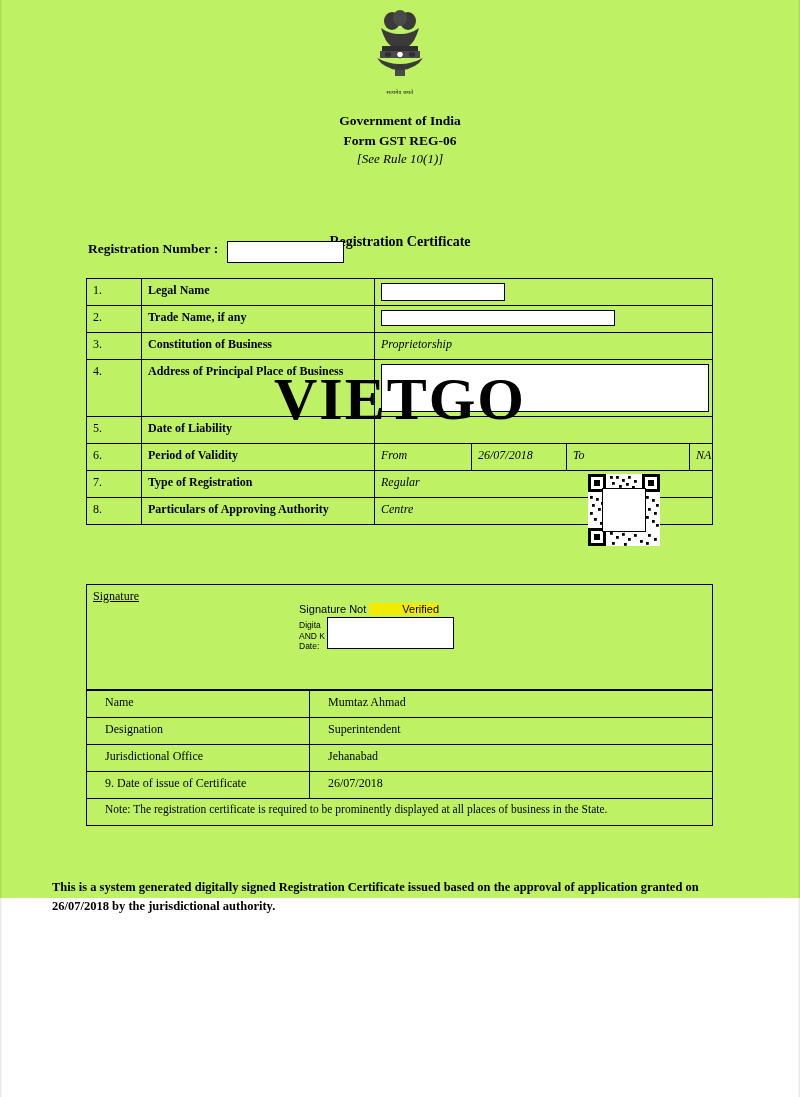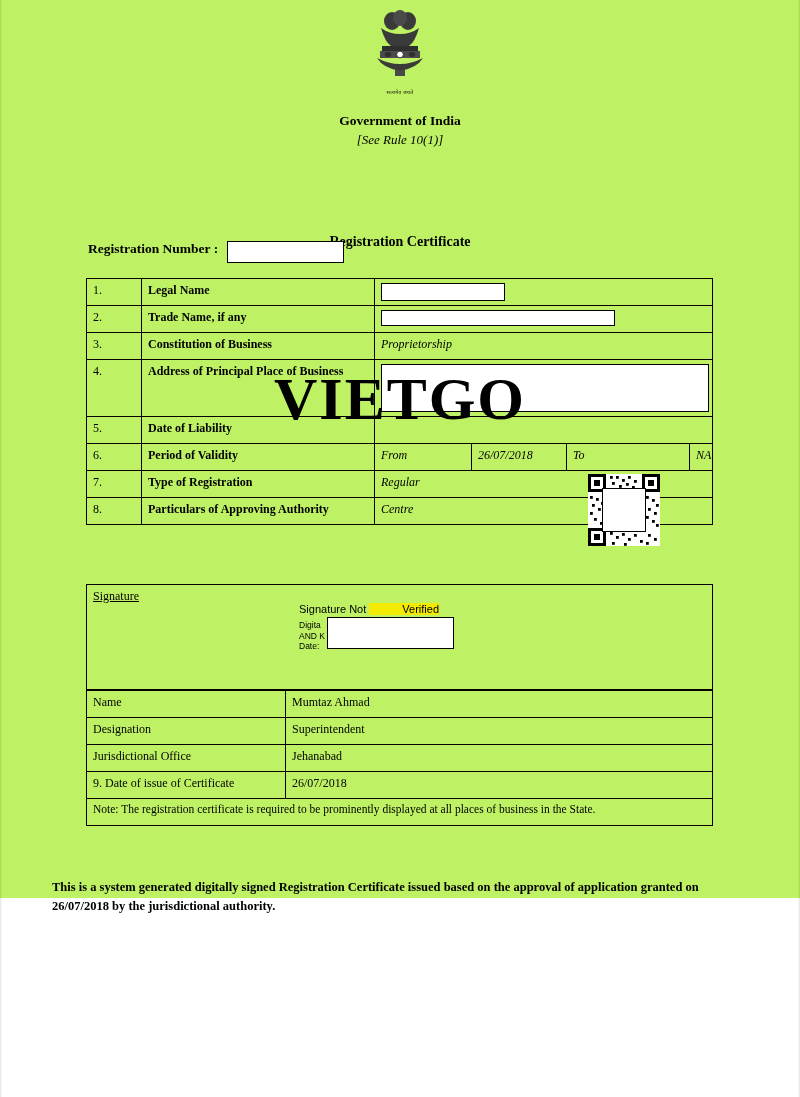--- a/index.html
+++ b/index.html
@@ -300,6 +300,7 @@
 
   <div class="head-block">
     <div class="head-line1">Government of India</div>
+    <div class="head-line2">Form GST REG-06</div>
     <div class="head-line3">[See Rule 10(1)]</div>
   </div>
   <div class="cert-title">Registration Certificate</div>

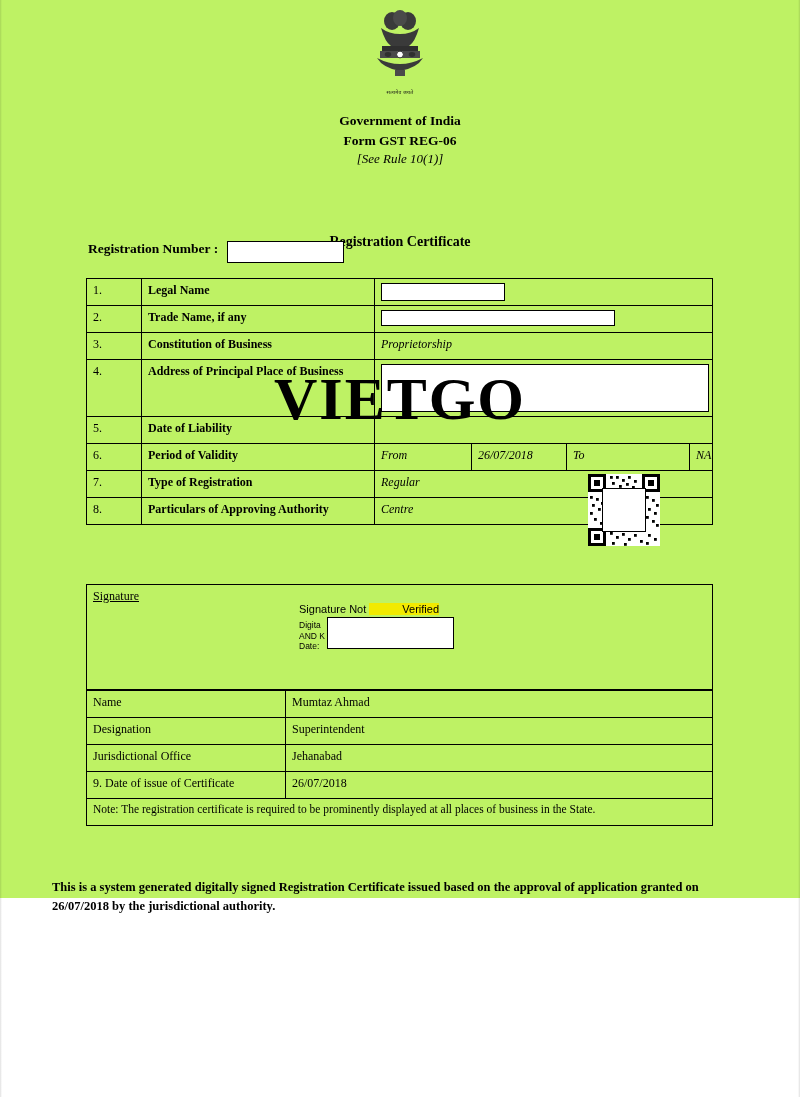--- a/index.html
+++ b/index.html
@@ -221,7 +221,7 @@
   }
   .info-table td {
     border: 1px solid #000;
-    padding: 4px 6px;
+    padding: 4px 18px;
     vertical-align: top;
     height: 18px;
   }

